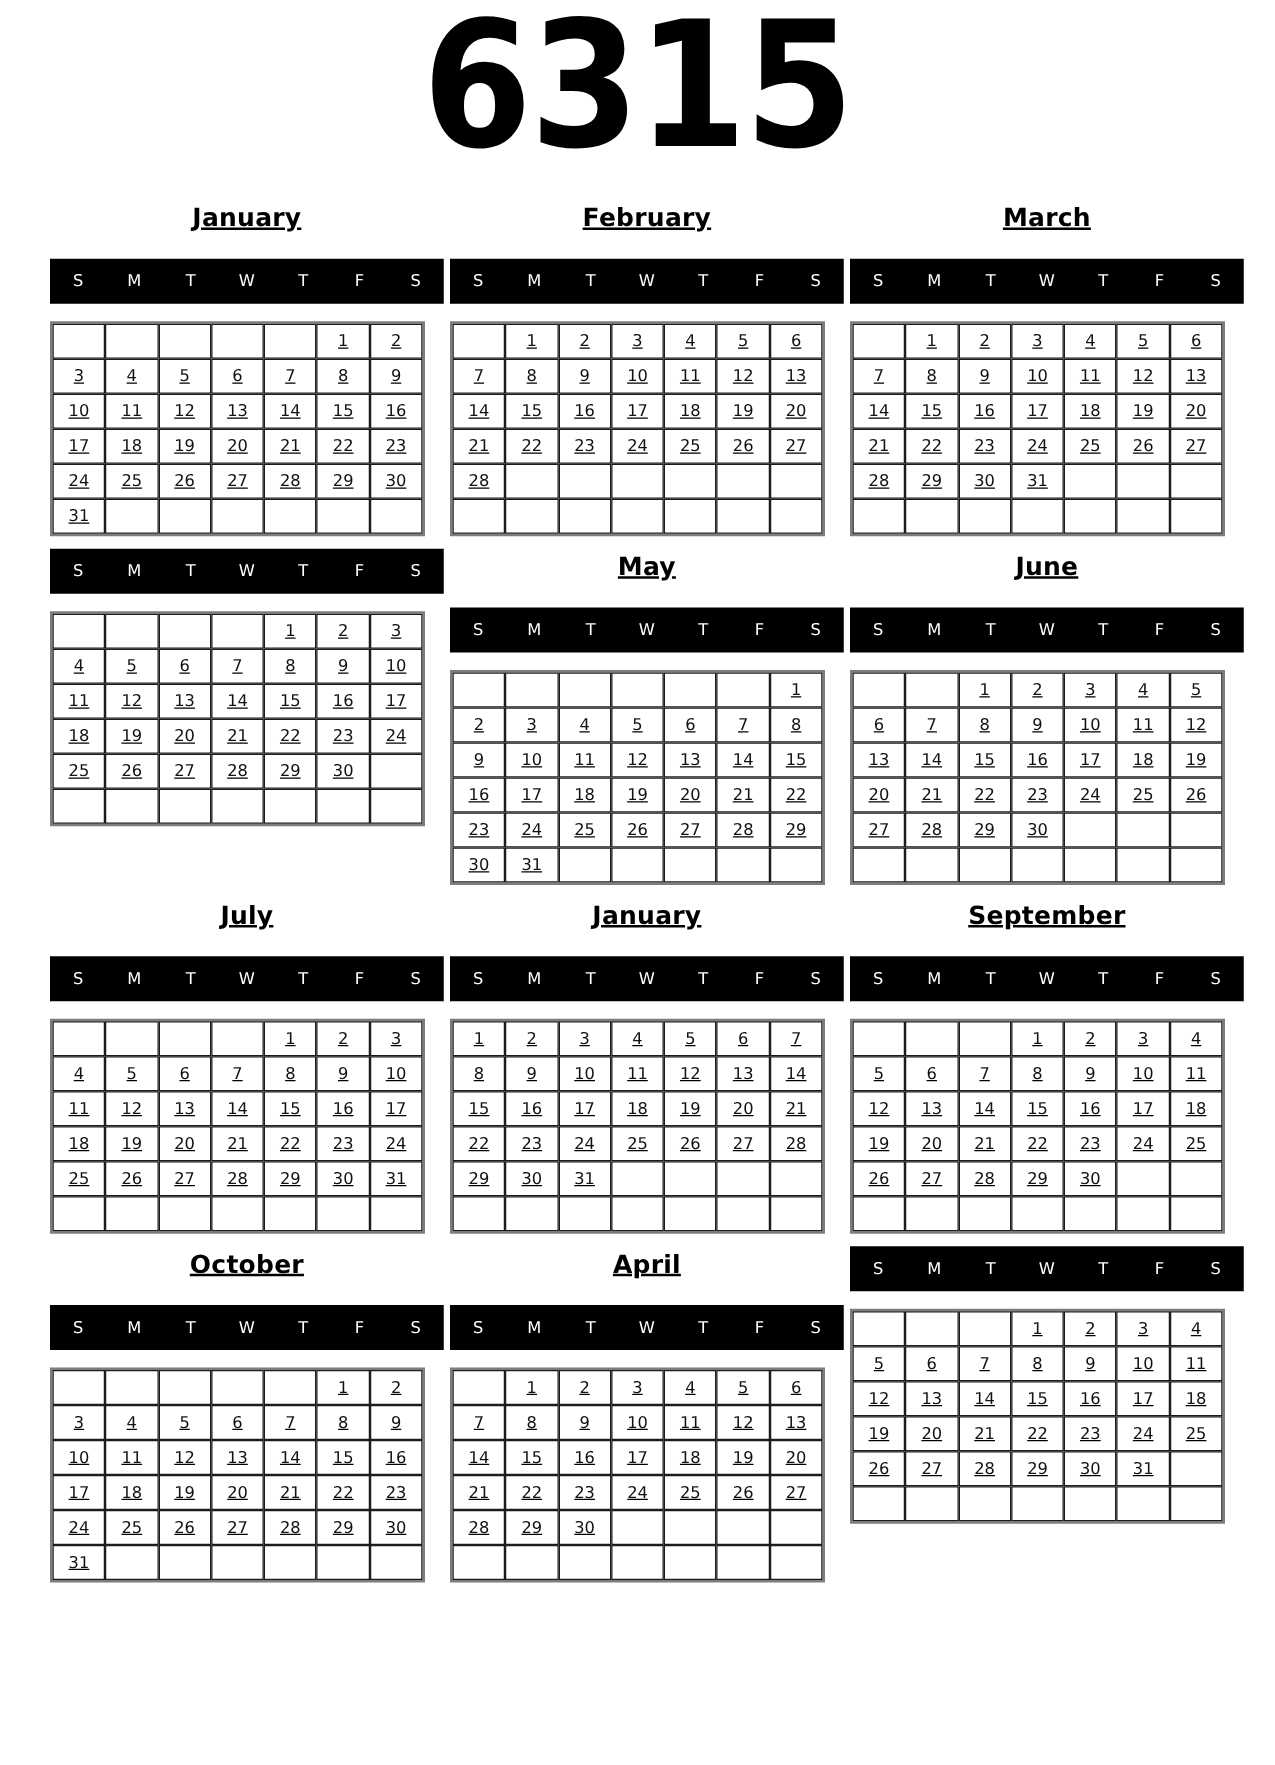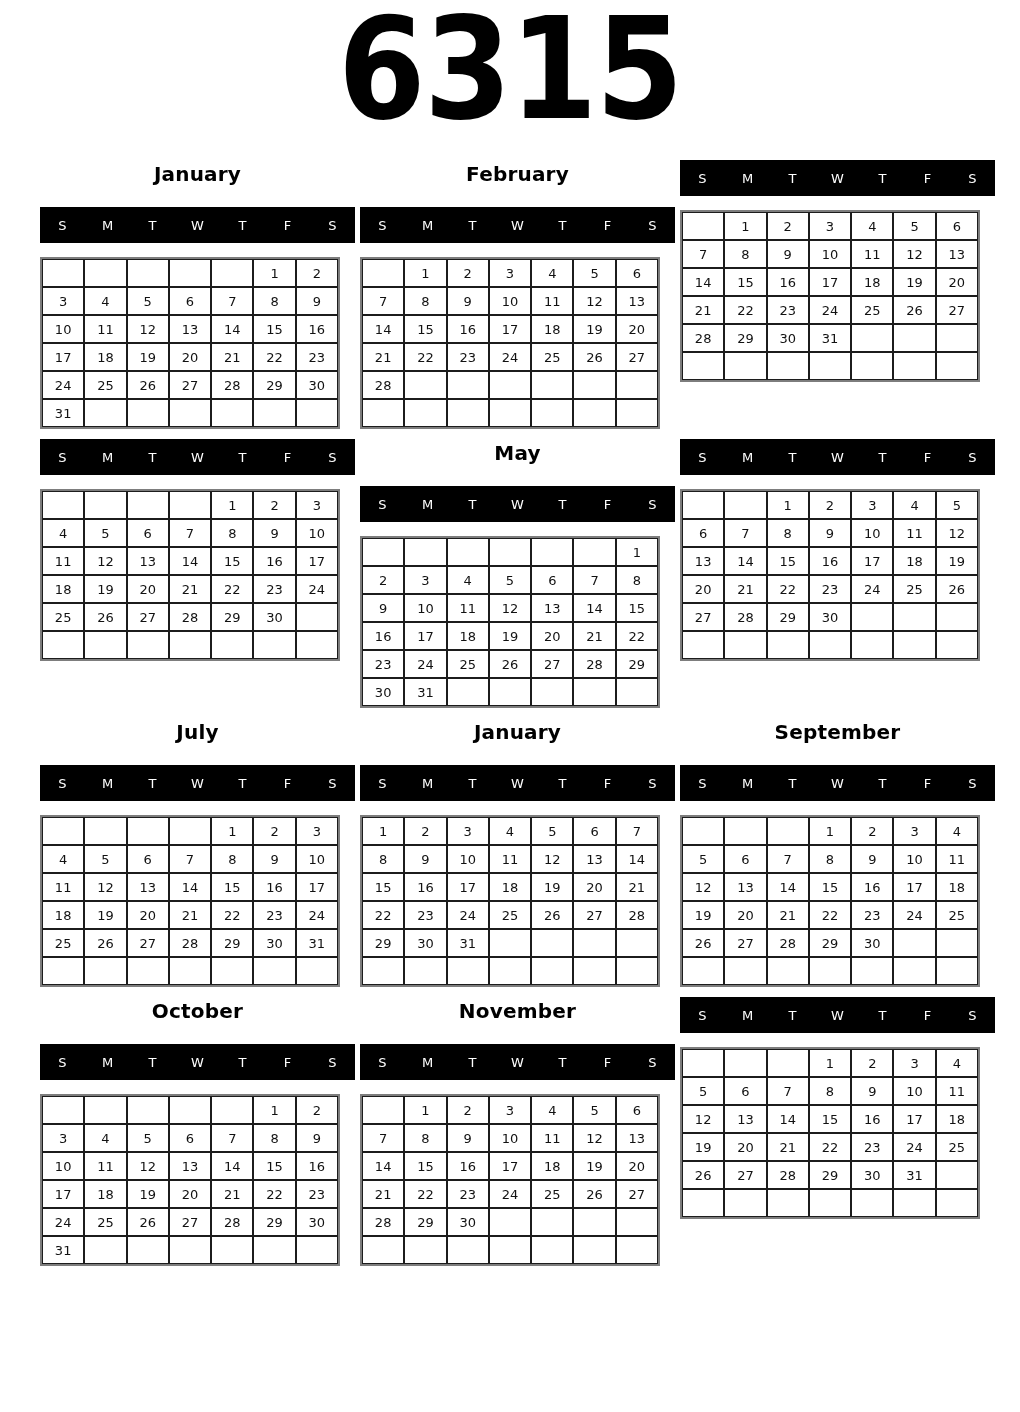--- a/index.html
+++ b/index.html
@@ -38,6 +38,7 @@
   .month {
     width: 315px;
     padding-top: 10px;
+    text-decoration: underline;
   }
   .month-title {
     height: 28px;

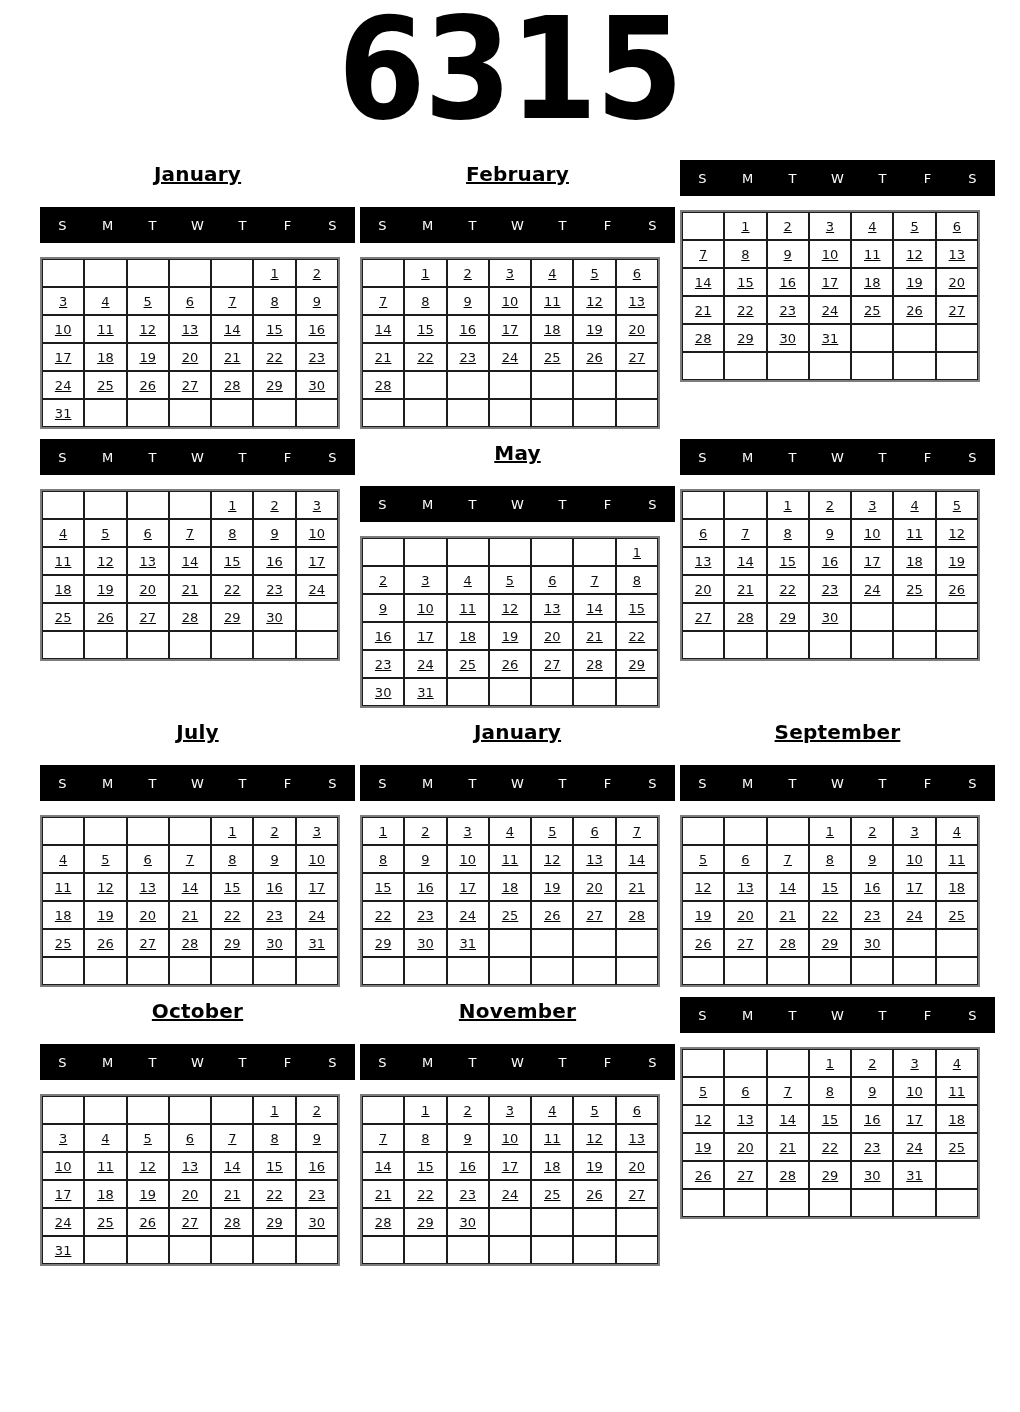--- a/index.html
+++ b/index.html
@@ -231,6 +231,7 @@
   </div>
 
   <div class="month">
+    <div class="month-title">March</div>
     <div class="dow-header">
           <span>S</span>
           <span>M</span>

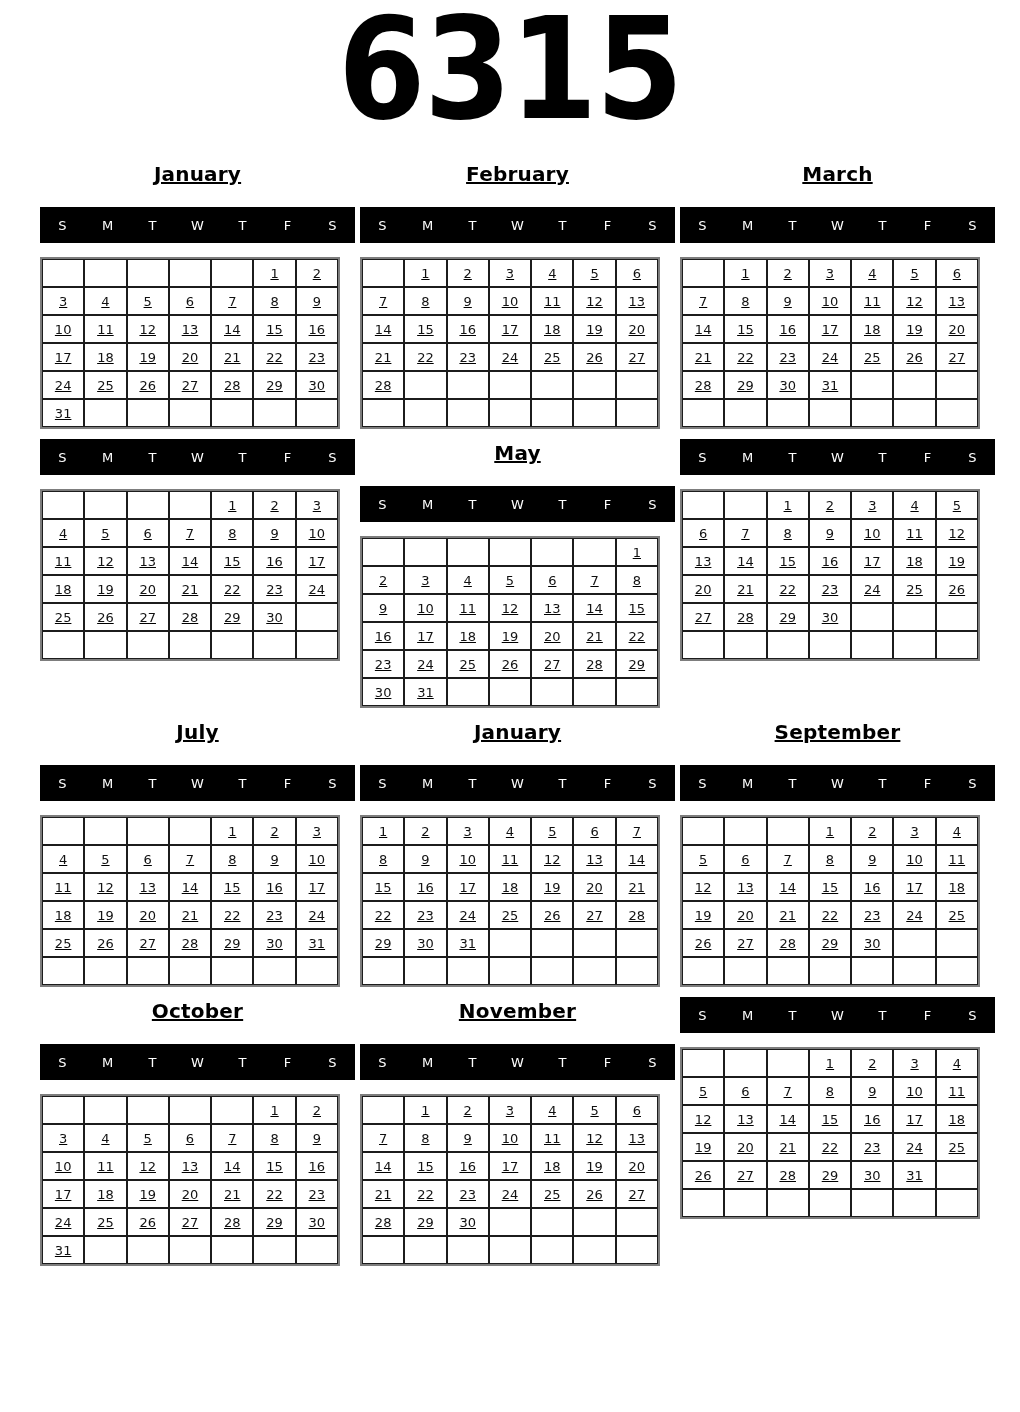--- a/index.html
+++ b/index.html
@@ -443,6 +443,7 @@
   </div>
 
   <div class="month">
+    <div class="month-title">June</div>
     <div class="dow-header">
           <span>S</span>
           <span>M</span>

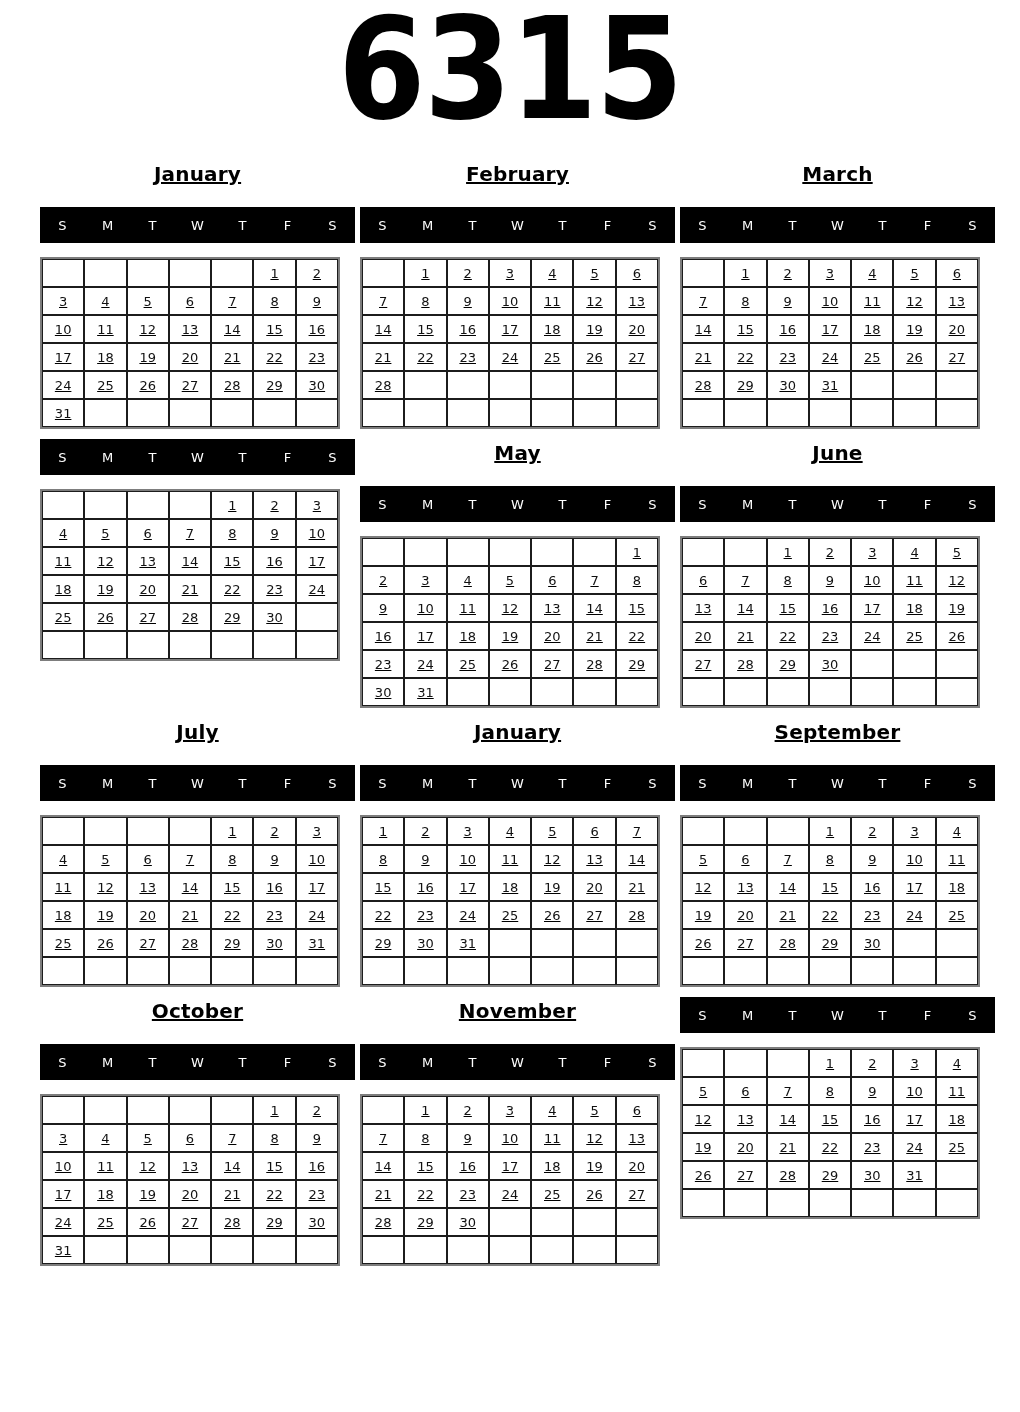--- a/index.html
+++ b/index.html
@@ -798,7 +798,7 @@
   </div>
 
   <div class="month">
-    <div class="month-title">November</div>
+    <div class="month-title">April</div>
     <div class="dow-header">
           <span>S</span>
           <span>M</span>

